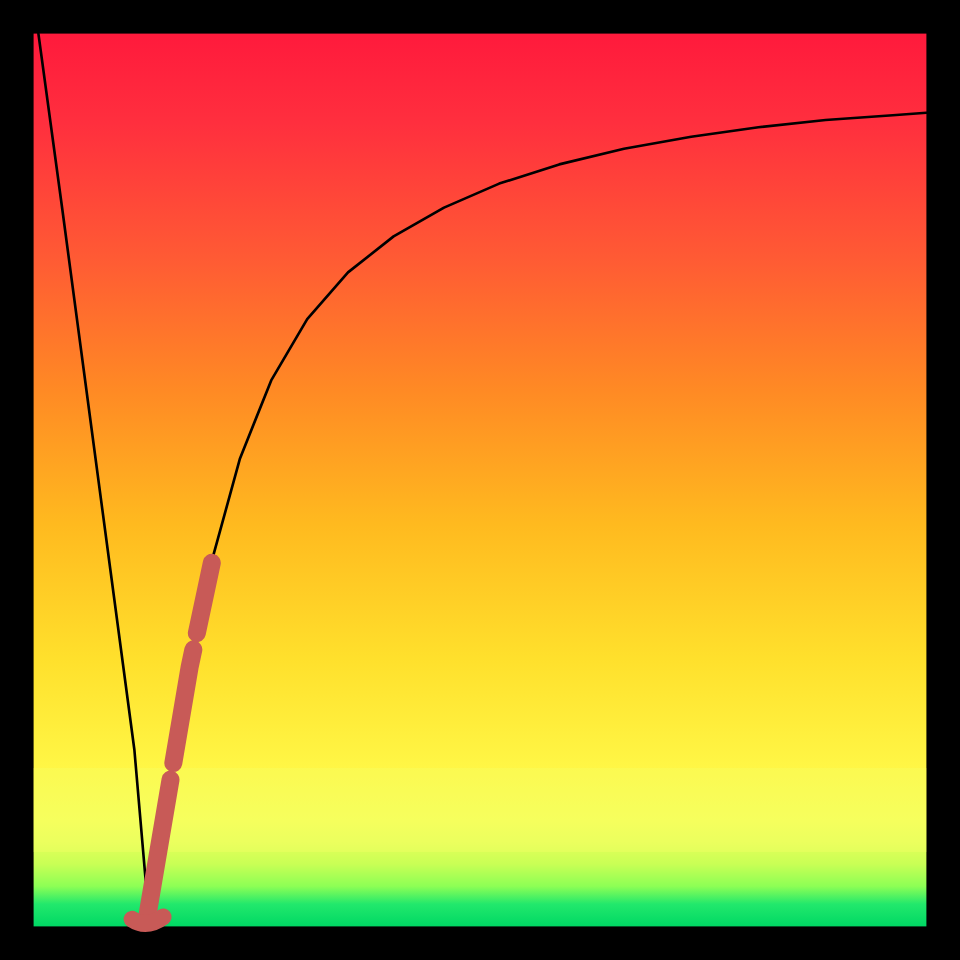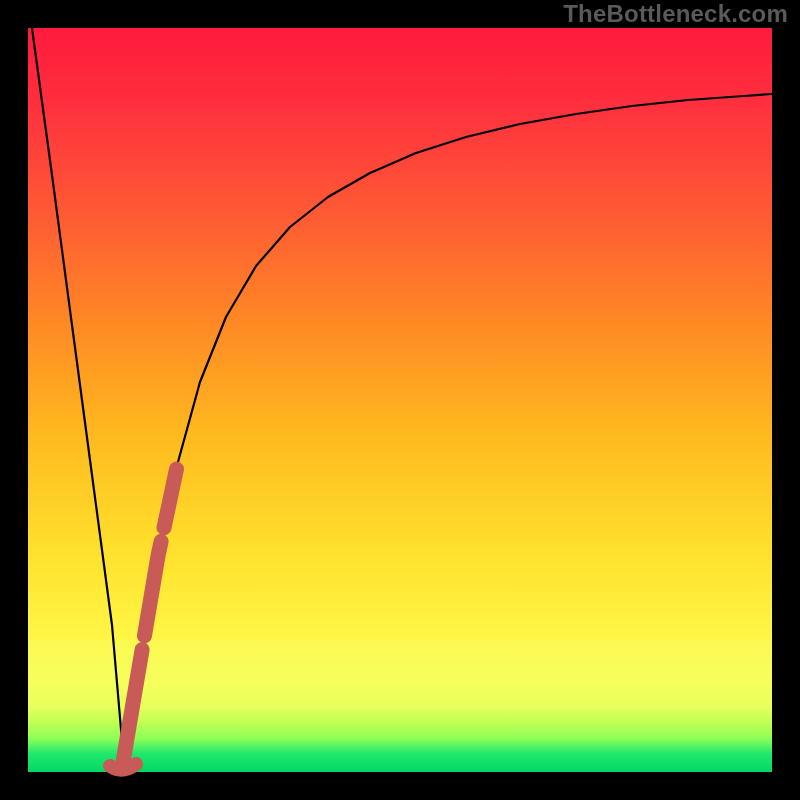--- a/index.html
+++ b/index.html
@@ -96,7 +96,6 @@
     <path d="M 110 766 Q 122 774 136 764" fill="none" stroke="#c85a57" stroke-width="14" stroke-linecap="round"></path>
   </svg>
 
-  <div class="watermark">TheBottleneck.com</div>
 </div>
 
 </body></html>

